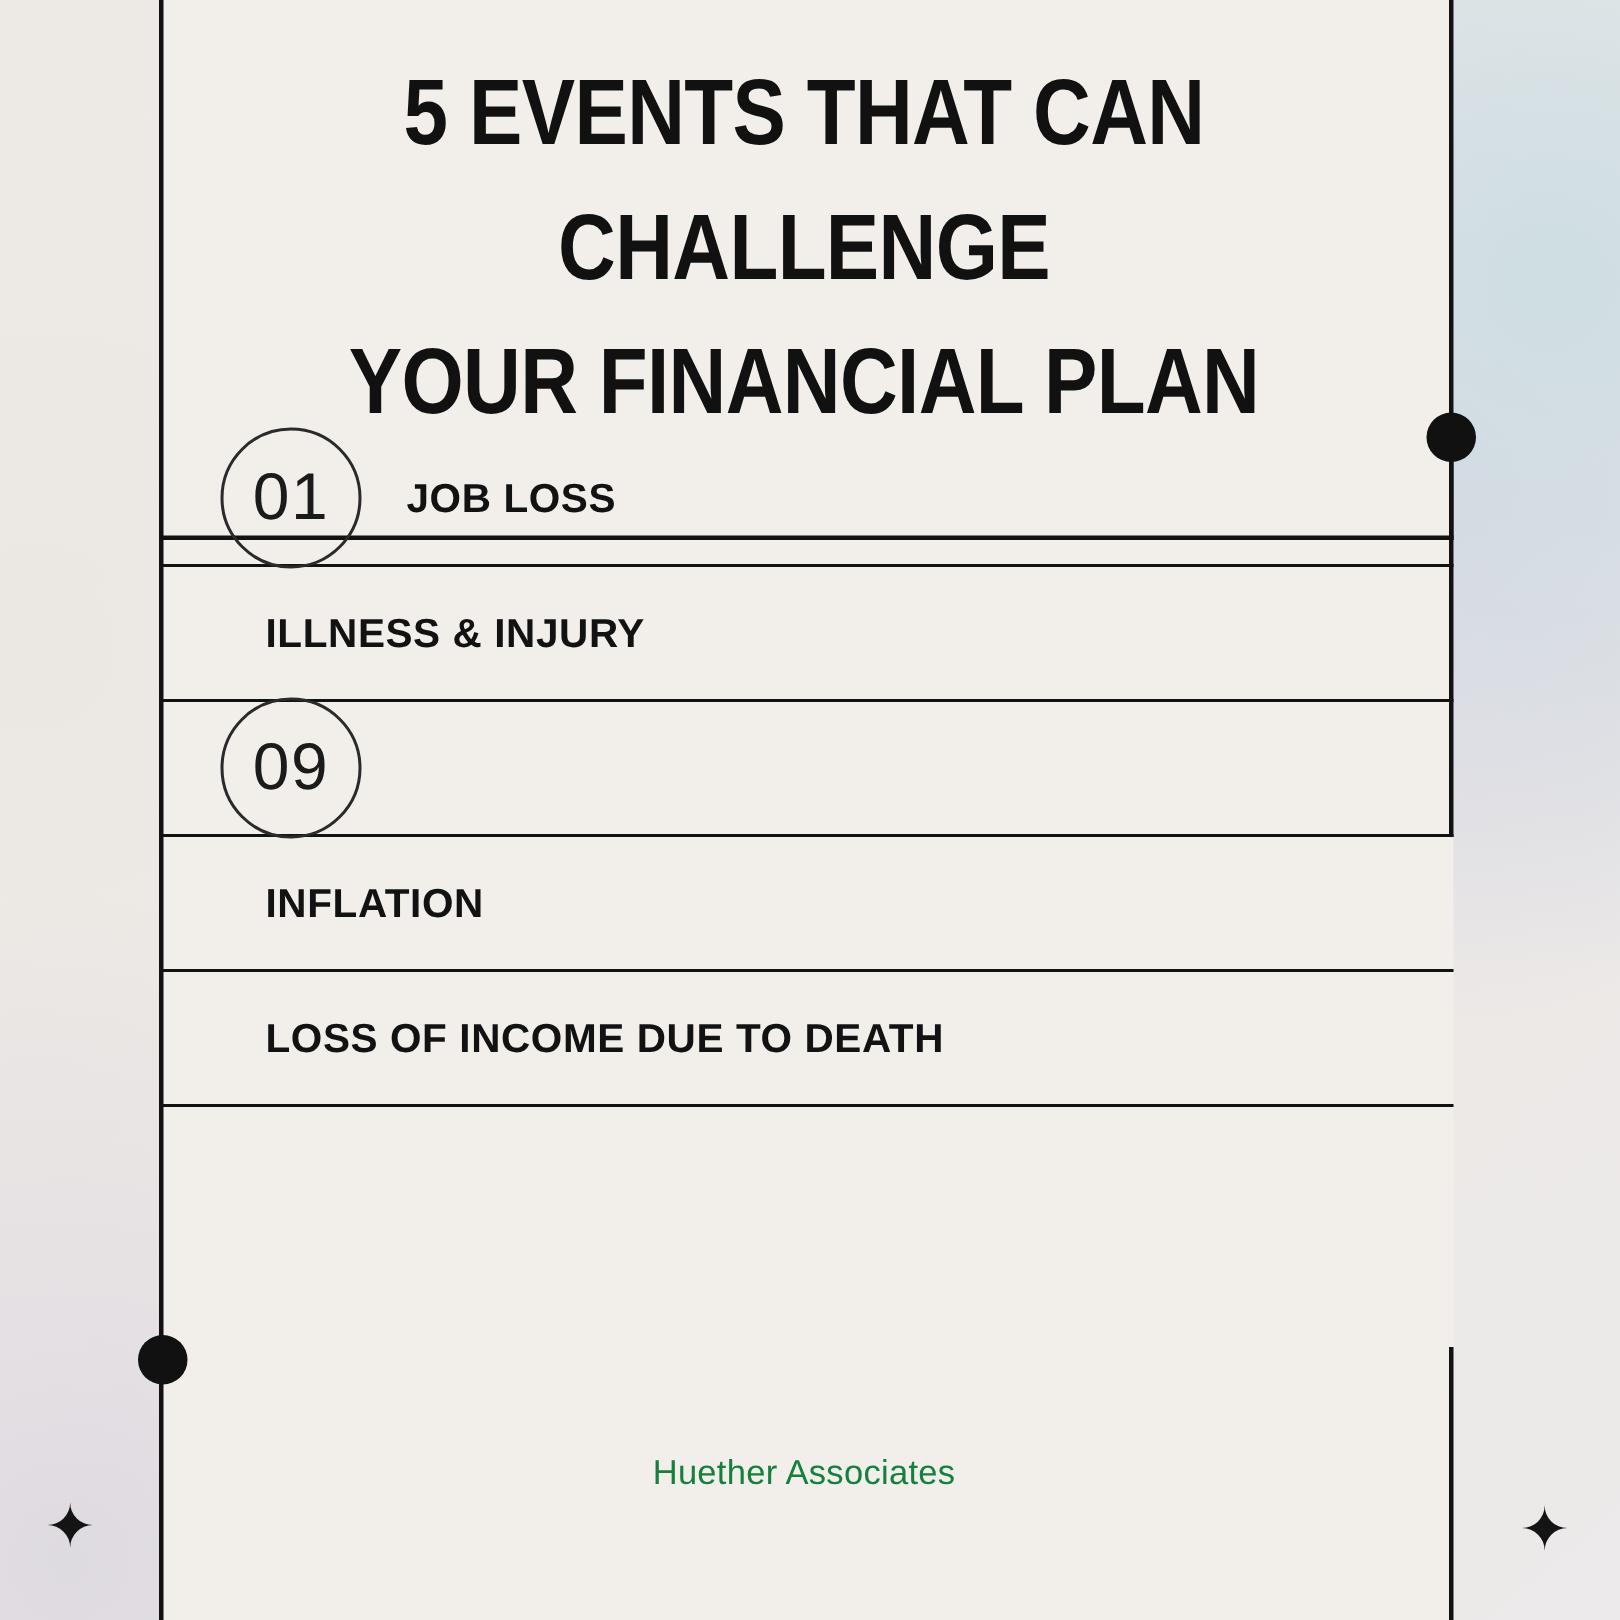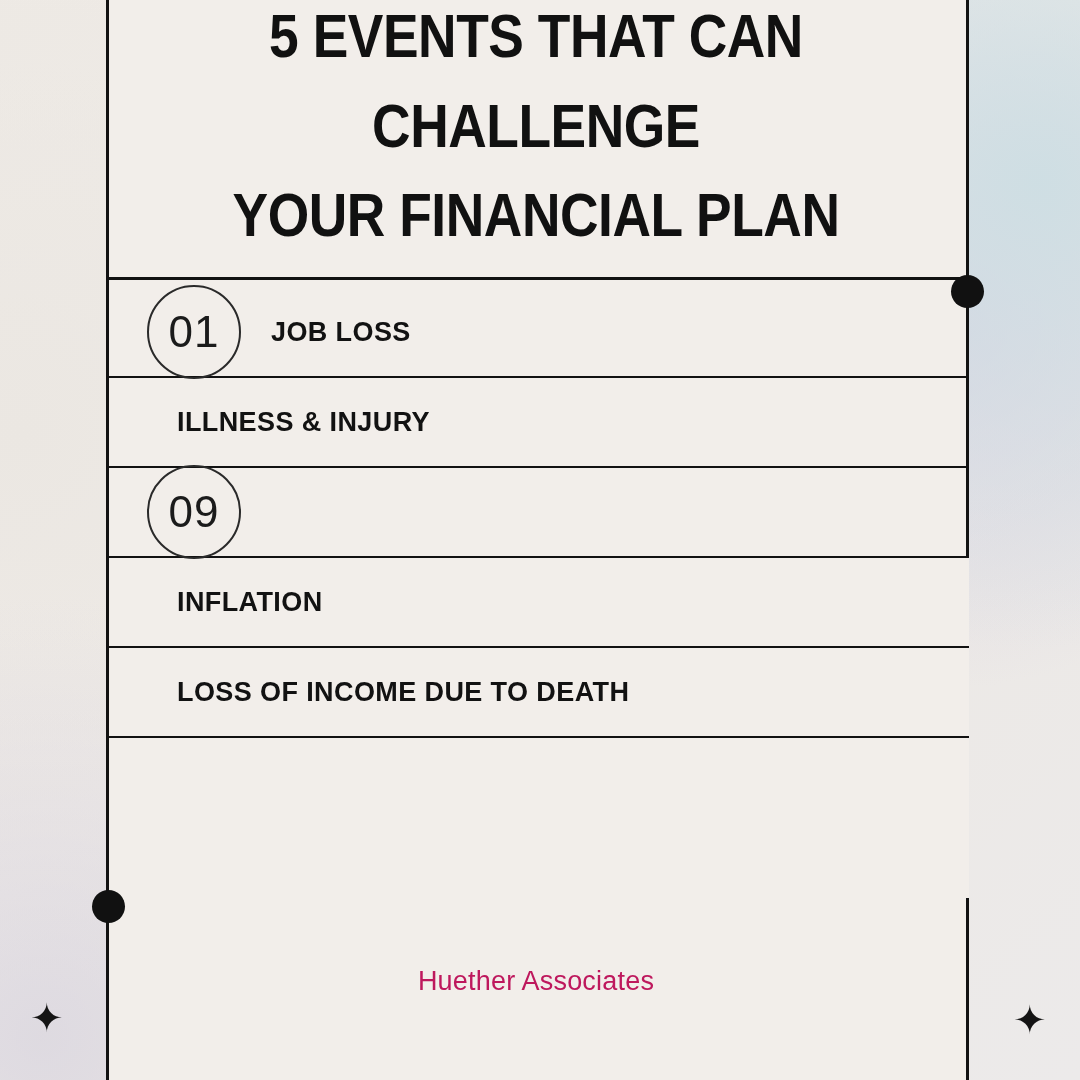--- a/index.html
+++ b/index.html
@@ -45,7 +45,7 @@
     left: 106px;
     top: 0;
     width: 863px;
-    height: 280px;
+    height: 360px;
     border-right: 3px solid #121212;
     border-bottom: 3px solid #121212;
     display: flex;

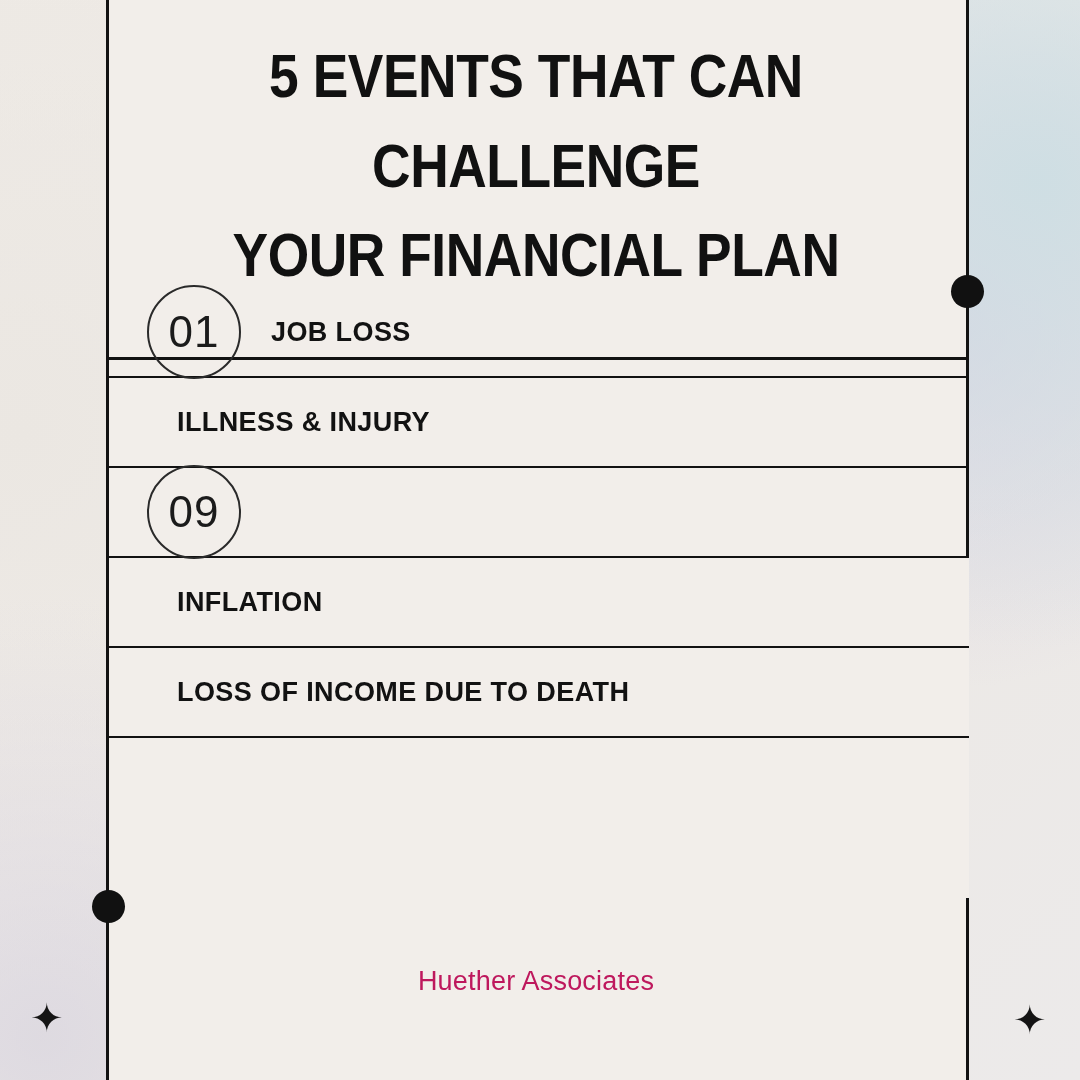--- a/index.html
+++ b/index.html
@@ -129,8 +129,8 @@
   }
 
   #footer-text {
-    font-size: 27px;
-    color: #be185d;
+    font-size: 23px;
+    color: #15803d;
     letter-spacing: 0.2px;
   }
 

